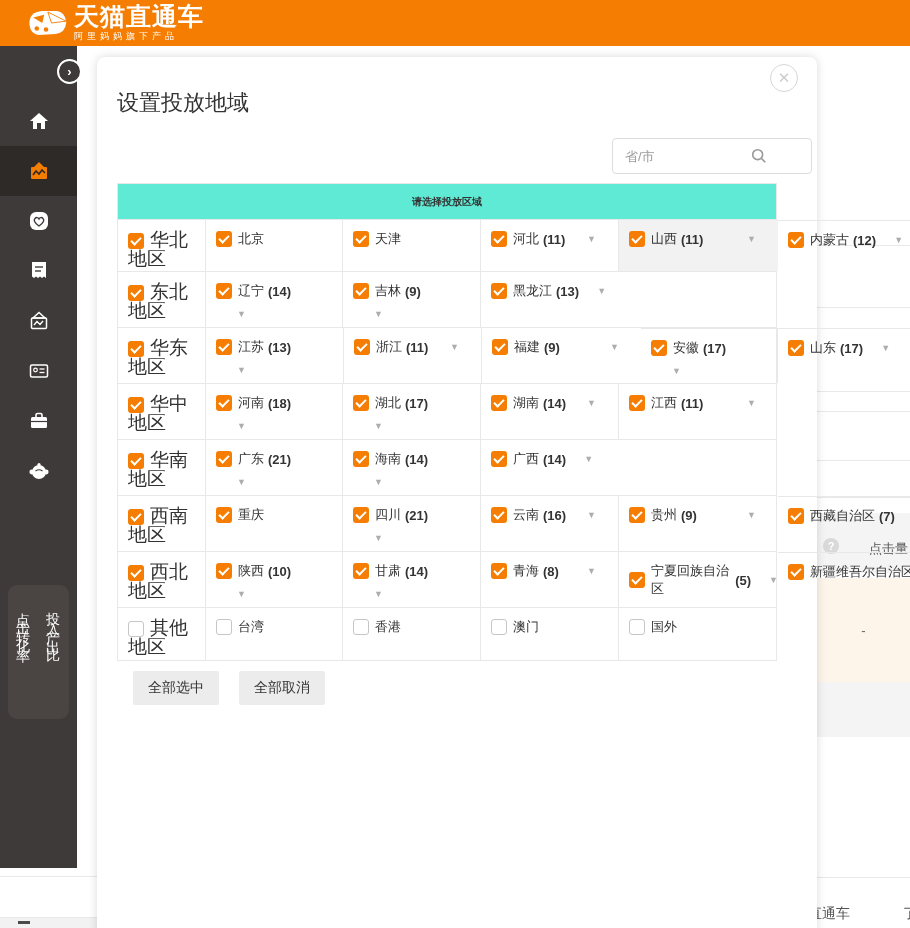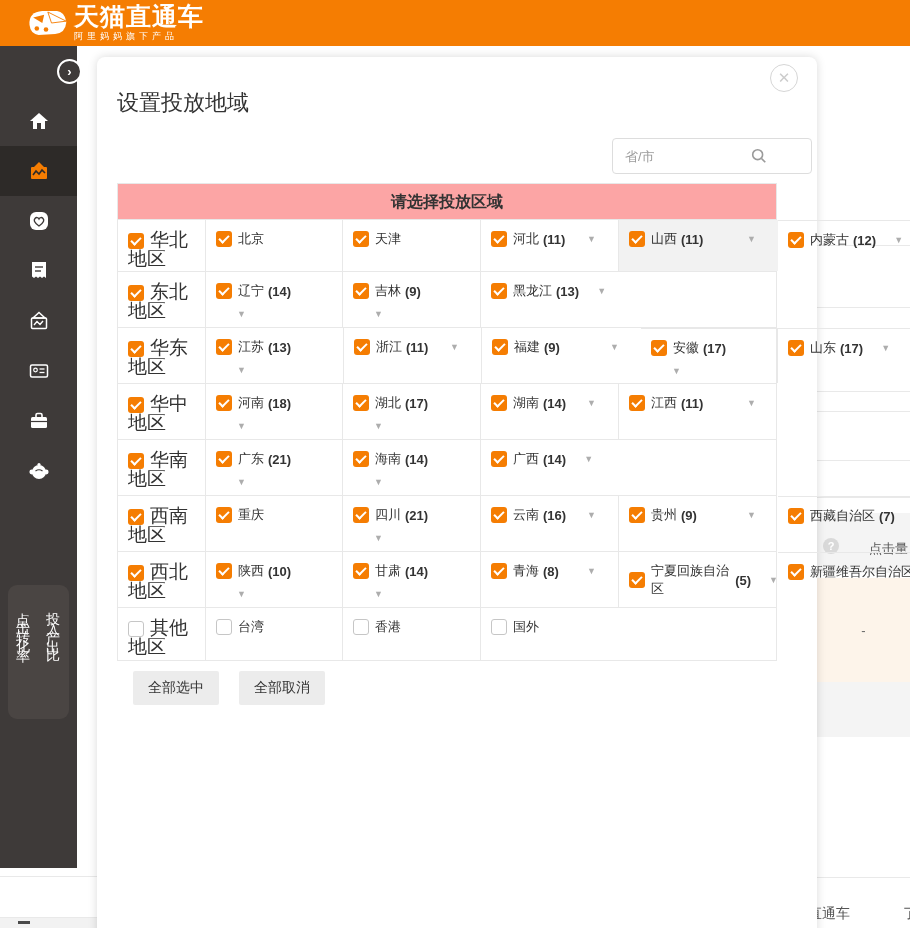--- a/index.html
+++ b/index.html
@@ -62,8 +62,8 @@
 
   
   .region-table { margin-top:9px; width:660px; border:1px solid #e8e8e8; }
-  .table-header { height:36px; line-height:36px; text-align:center; background:#fca5a5;
-    border-bottom:1px solid #e8e8e8; font-size:16px; font-weight:bold; color:#333; }
+  .table-header { height:36px; line-height:36px; text-align:center; background:#5eead4;
+    border-bottom:1px solid #e8e8e8; font-size:10px; font-weight:bold; color:#333; }
   .region-row { display:flex; border-bottom:1px solid #e8e8e8; min-height:52px; }
   .region-row:last-child { border-bottom:none; }
   .region-cell { width:88px; flex:none; border-right:1px solid #e8e8e8; padding:10px 4px 0 10px;

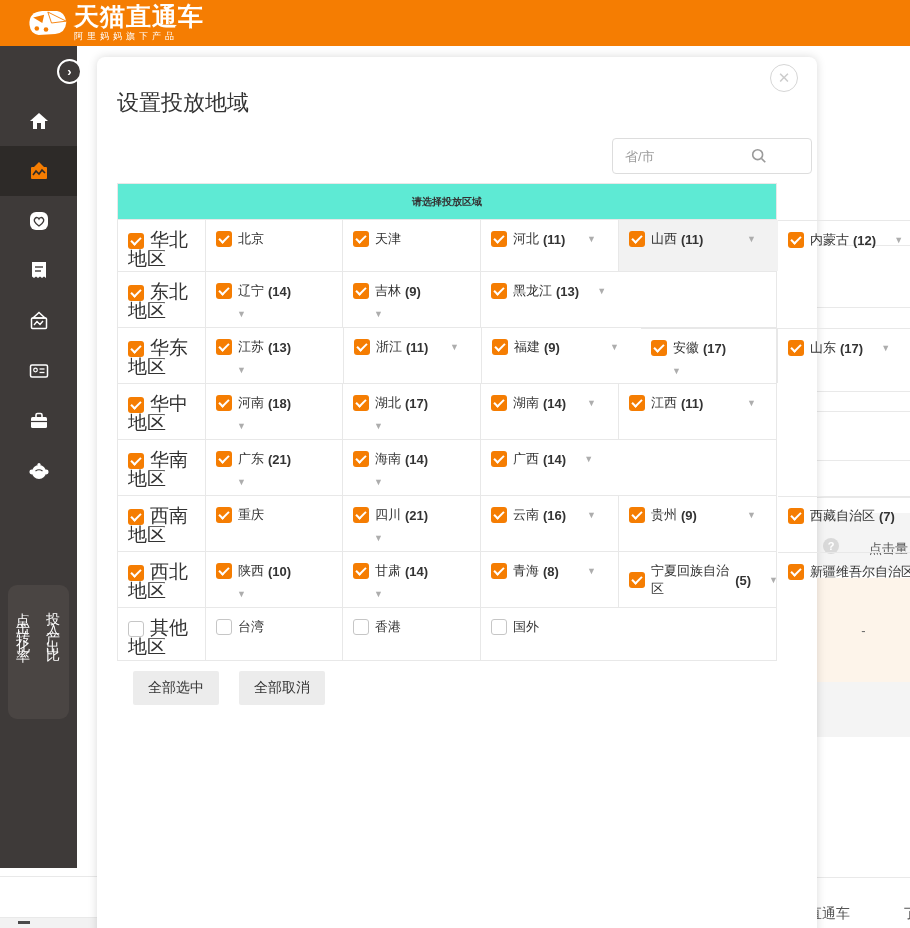--- a/index.html
+++ b/index.html
@@ -531,6 +531,12 @@
                   <span class="p-label">香港</span>
                 </div>
               </div>
+              <div class="cell" style="width: 138px;">
+                <div class="cell-top">
+                  <span class="cb unchecked"></span>
+                  <span class="p-label">澳门</span>
+                </div>
+              </div>
               <div class="cell last" style="width: 159px;">
                 <div class="cell-top">
                   <span class="cb unchecked"></span>

